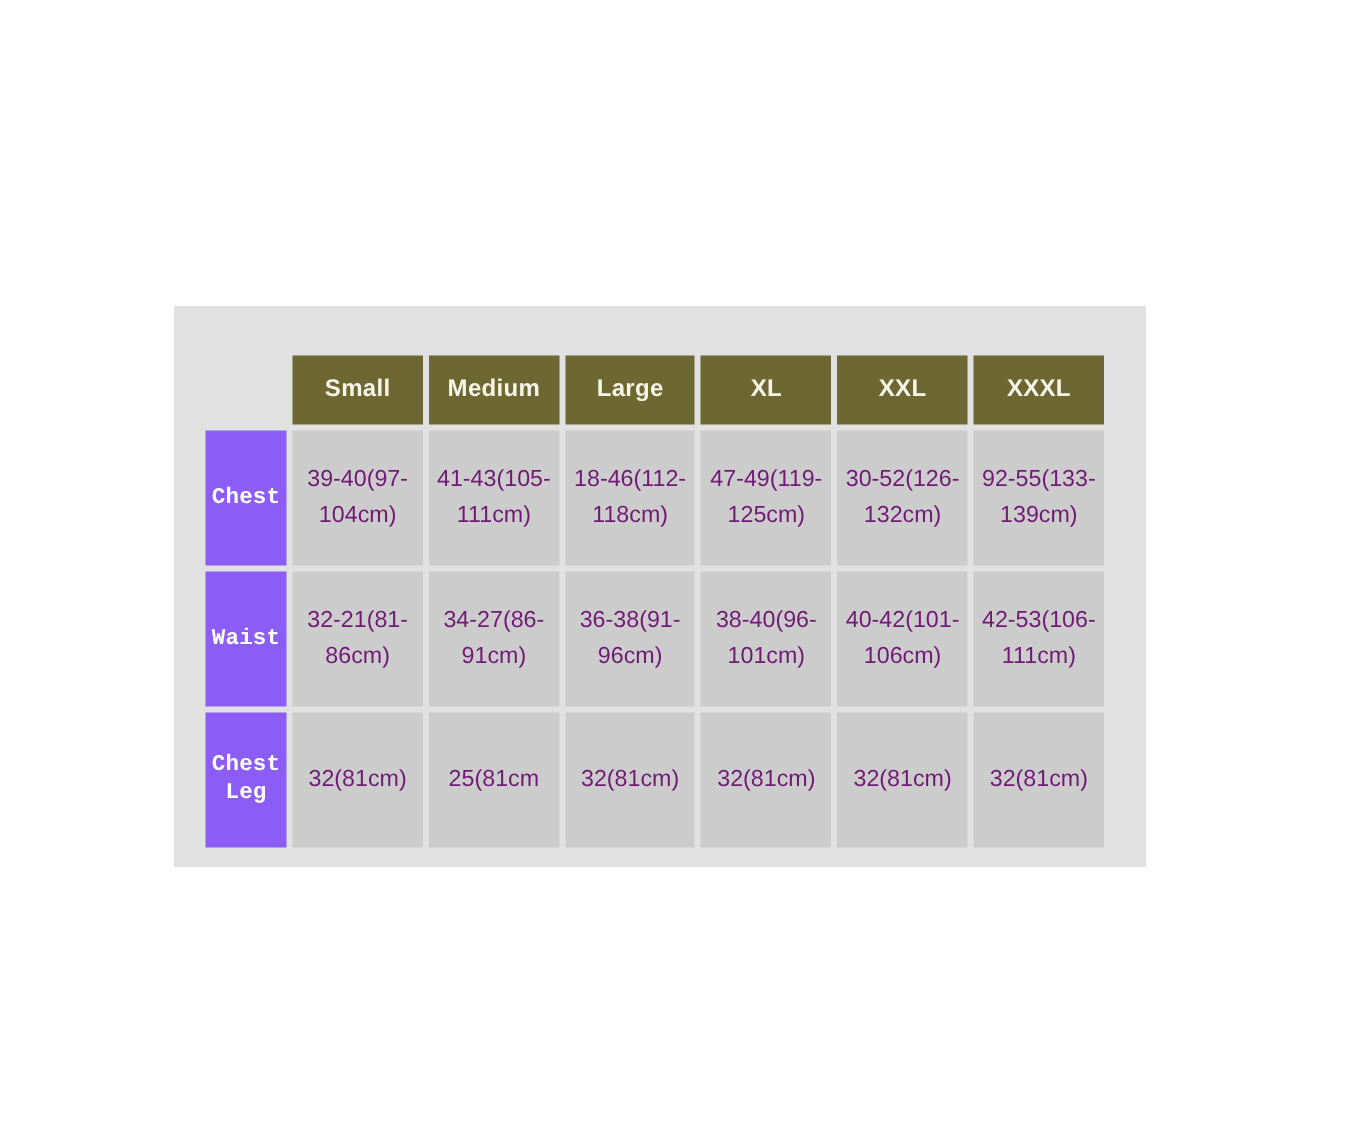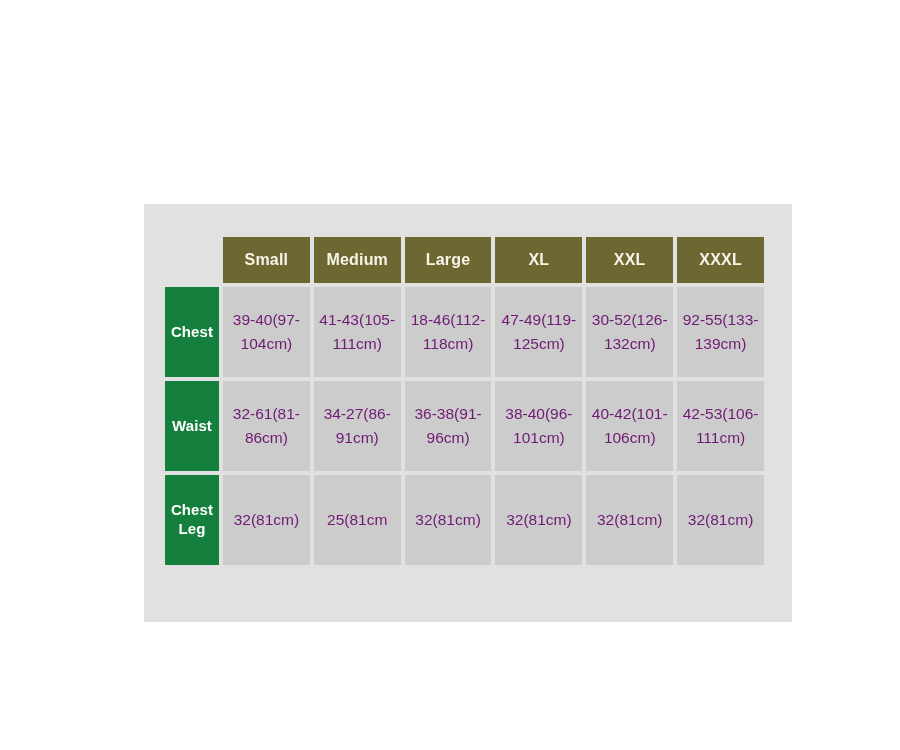--- a/index.html
+++ b/index.html
@@ -24,10 +24,10 @@
   
   #chart-panel {
     position: absolute;
-    left: 144px;
+    left: 116px;
     top: 204px;
     width: 648px;
-    height: 418px;
+    height: 374px;
     background: #e1e1e1;
     box-sizing: border-box;
   }

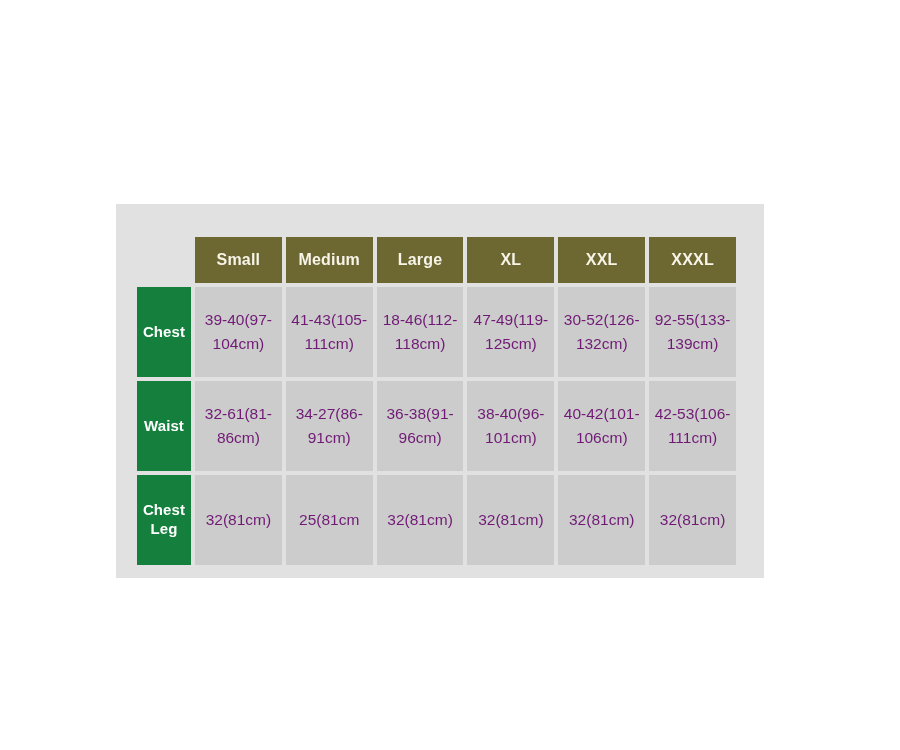--- a/index.html
+++ b/index.html
@@ -71,13 +71,14 @@
 
   
   .row-label {
-    background: #15803d;
+    background: #8b5cf6;
     color: #ffffff;
     font-size: 15px;
     font-weight: 700;
     width: 54px;
     line-height: 1.25;
     letter-spacing: 0.1px;
+    font-family: Liberation Mono, monospace;
   }
 
   

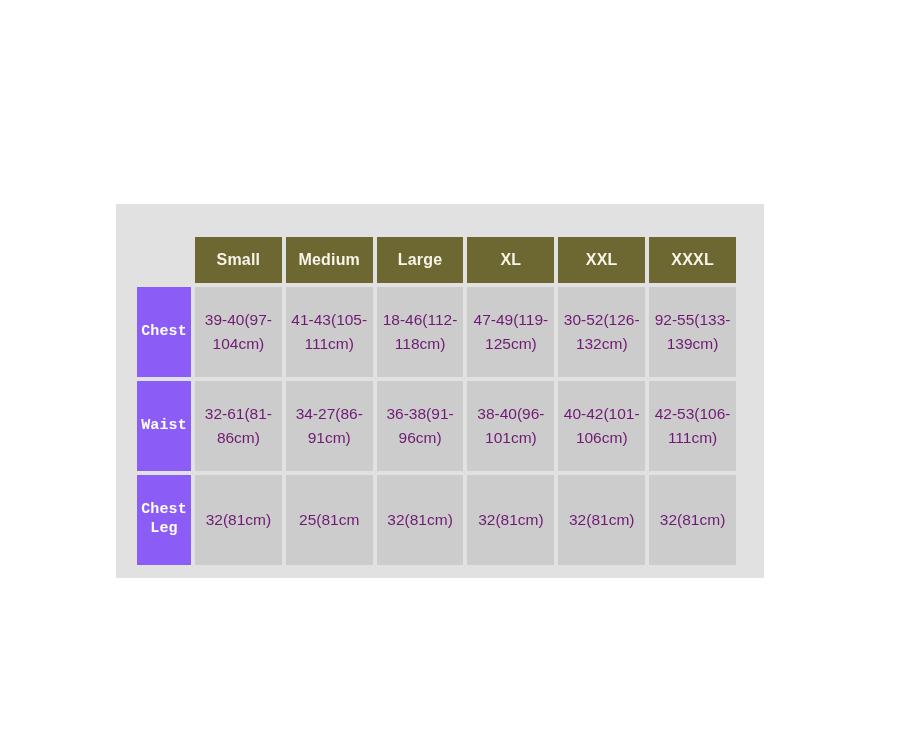--- a/index.html
+++ b/index.html
@@ -129,7 +129,7 @@
 
         <tr class="data-row">
           <td class="row-label">Waist</td>
-          <td class="measure-cell">32-61(81-86cm)</td>
+          <td class="measure-cell">32-21(81-86cm)</td>
           <td class="measure-cell">34-27(86-91cm)</td>
           <td class="measure-cell">36-38(91-96cm)</td>
           <td class="measure-cell">38-40(96-101cm)</td>

